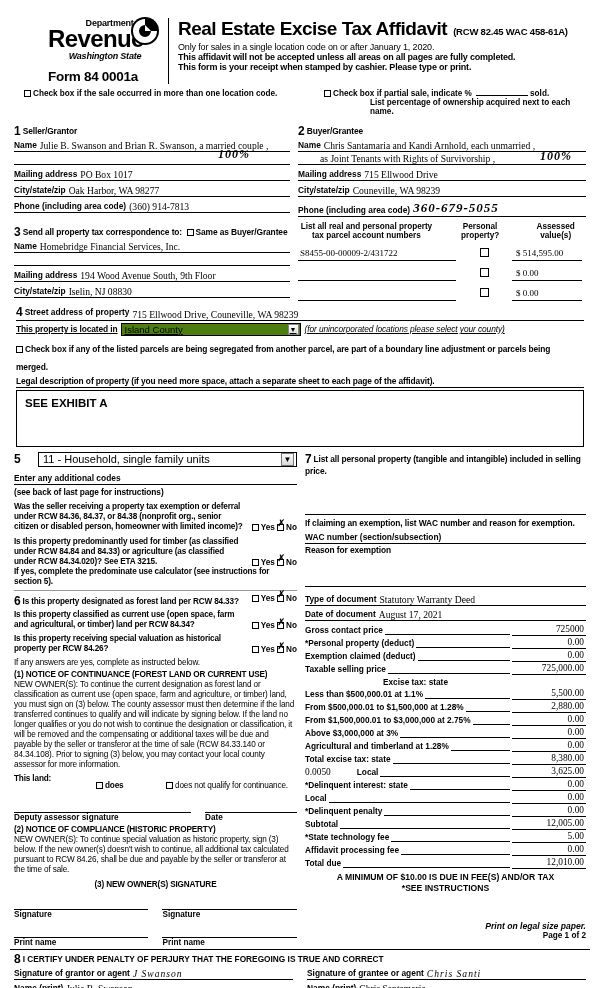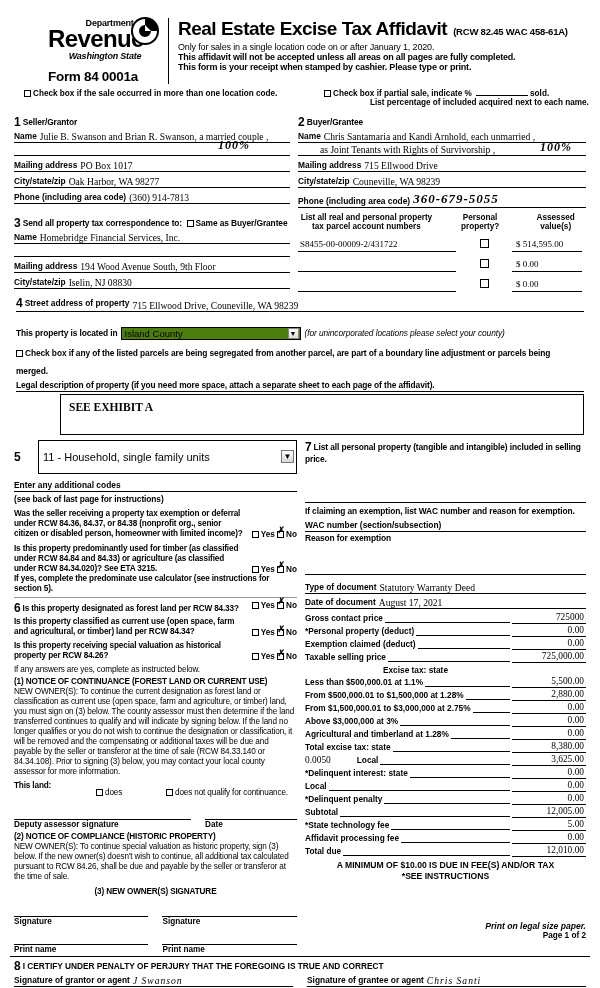--- a/index.html
+++ b/index.html
@@ -153,7 +153,7 @@
       <span style="display:inline-block;width:52px;border-bottom:1px solid #000;margin:0 2px;"></span><span>sold.</span>
     </div>
   </div>
-  <div class="sub-note" style="margin-left:300px;">List percentage of included acquired next to each name.</div>
+  <div class="sub-note" style="margin-left:300px;">List percentage of ownership acquired next to each name.</div>
 
   <div class="cols" style="margin-top:4px;">
     <div class="colL">

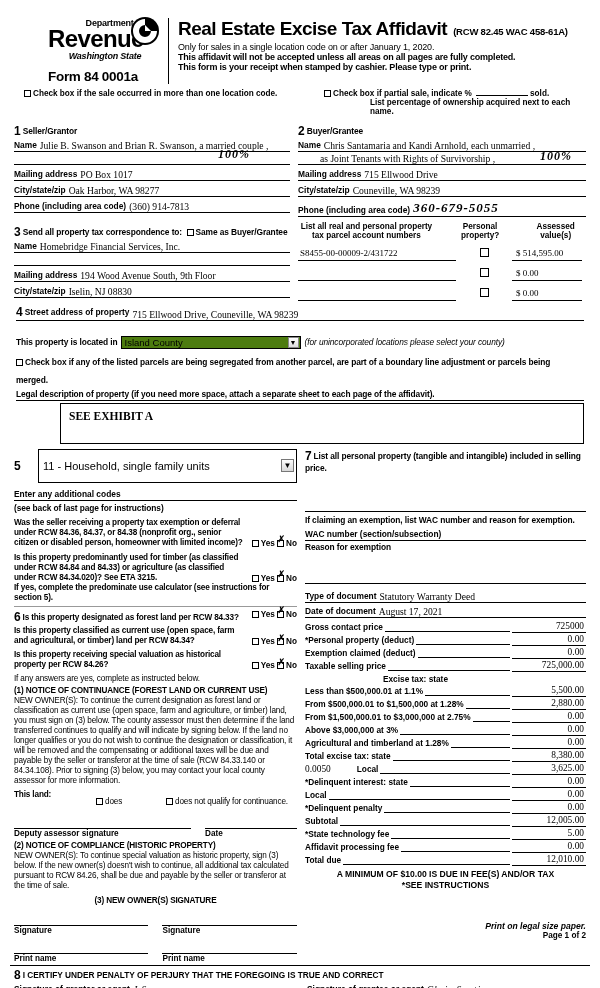--- a/index.html
+++ b/index.html
@@ -255,7 +255,7 @@
       <span class="cap"><span class="secnum">4</span><span>Street address of property</span></span>
       <span class="val">715 Ellwood Drive, Couneville, WA 98239</span>
     </div>
-    <div style="display:flex;align-items:center;margin-top:15px;">
+    <div style="display:flex;align-items:center;margin-top:2px;text-decoration:underline;">
       <span class="lbl">This property is located in</span>
       <span class="dd" style="width:180px;margin-left:3px;">
         <span>Island County</span>

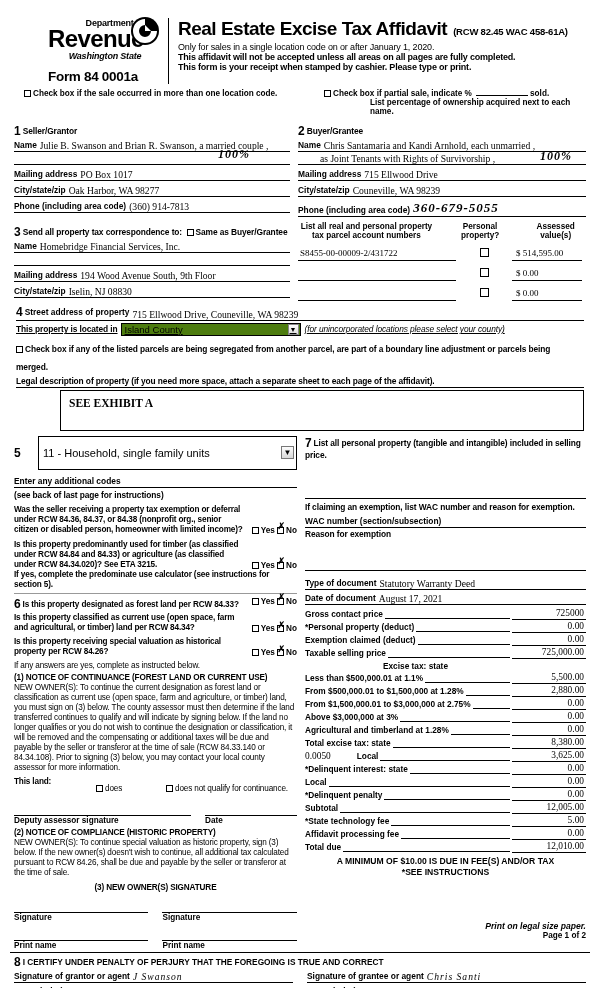--- a/index.html
+++ b/index.html
@@ -79,8 +79,8 @@
                display:flex; align-items:center; justify-content:center; font-size:7px;
                background:linear-gradient(#fdfdfd,#dcdcdc); }
 
-  .legalbox { border:1.4px solid #000; height:41px; margin-top:2px; padding:6px 0 0 8px;
-              font-family:Liberation Serif, serif; font-weight:bold; font-size:11.5px;margin-left:44px; }
+  .legalbox { border:1.4px solid #000; height:57px; margin-top:2px; padding:6px 0 0 8px;
+              font-family:Liberation Sans, sans-serif; font-weight:bold; font-size:11.5px; }
 
   .sec5dd { border:1.4px solid #000; height:34px; display:flex; align-items:center;
             justify-content:space-between; font-size:11px; padding-left:4px; }

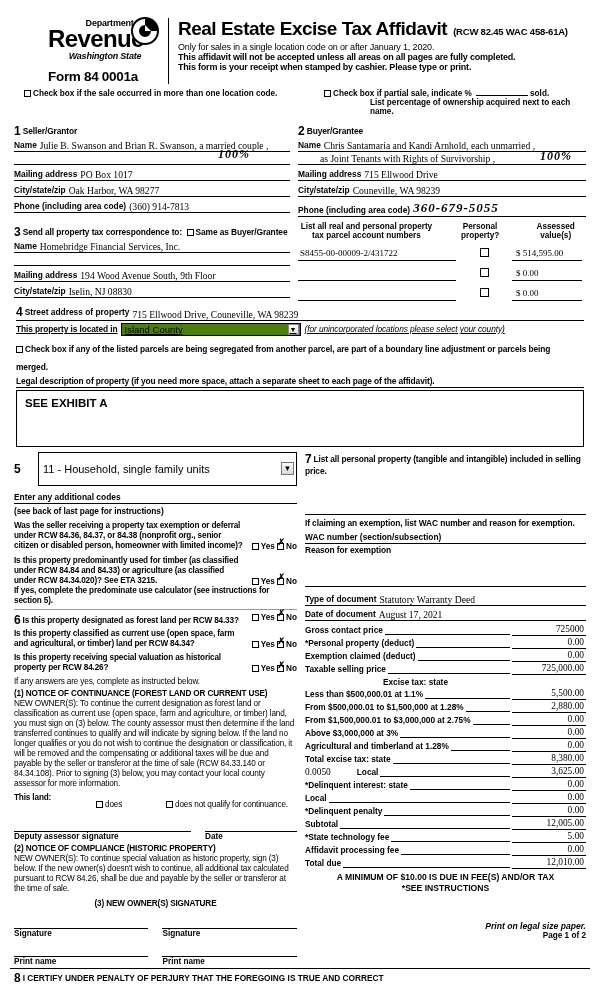--- a/index.html
+++ b/index.html
@@ -82,7 +82,7 @@
   .legalbox { border:1.4px solid #000; height:57px; margin-top:2px; padding:6px 0 0 8px;
               font-family:Liberation Sans, sans-serif; font-weight:bold; font-size:11.5px; }
 
-  .sec5dd { border:1.4px solid #000; height:34px; display:flex; align-items:center;
+  .sec5dd { border:1.4px solid #000; height:15px; display:flex; align-items:center;
             justify-content:space-between; font-size:11px; padding-left:4px; }
   .sec5dd .arrow { width:13px; height:13px; border:1px solid #777; margin-right:2px;
                    display:flex; align-items:center; justify-content:center; font-size:8px;

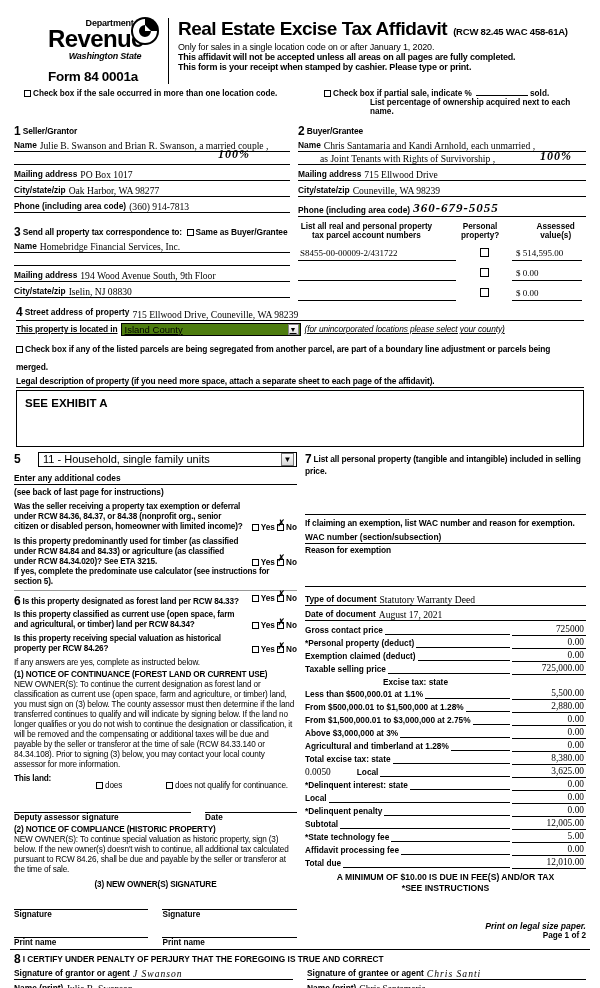--- a/index.html
+++ b/index.html
@@ -336,7 +336,7 @@
 
       <div style="display:flex;margin-top:4px;align-items:flex-start;">
         <span class="bodytxt" style="width:82px;">This land:</span>
-        <span style="width:70px;"><span class="cb"></span><span class="bodytxt" style="font-weight:normal;">does</span></span>
+        <span style="width:70px;"><span class="cb"></span><span class="bodytxt" style="font-weight:bold;">does</span></span>
         <span style="flex:1;"><span class="cb"></span><span class="bodytxt" style="font-weight:normal;">does not qualify for continuance.</span></span>
       </div>
 

